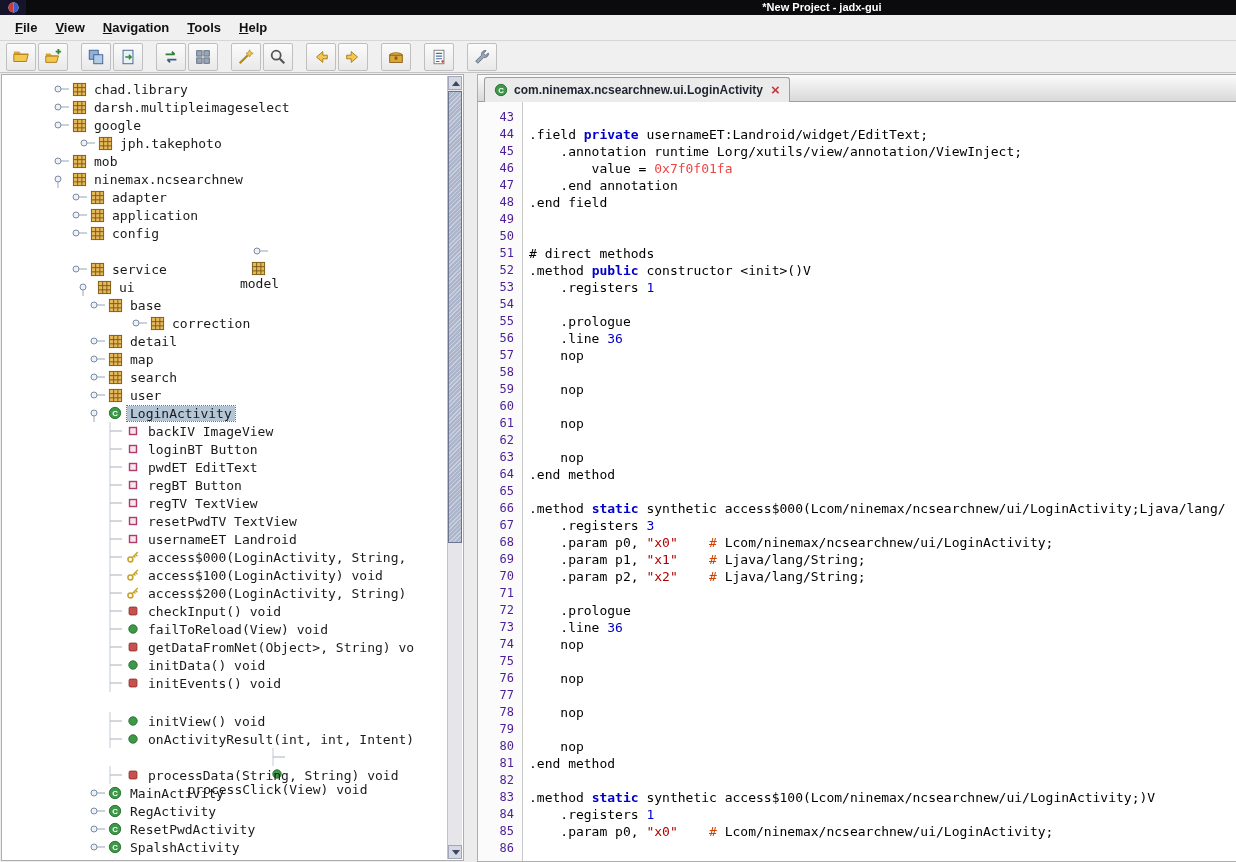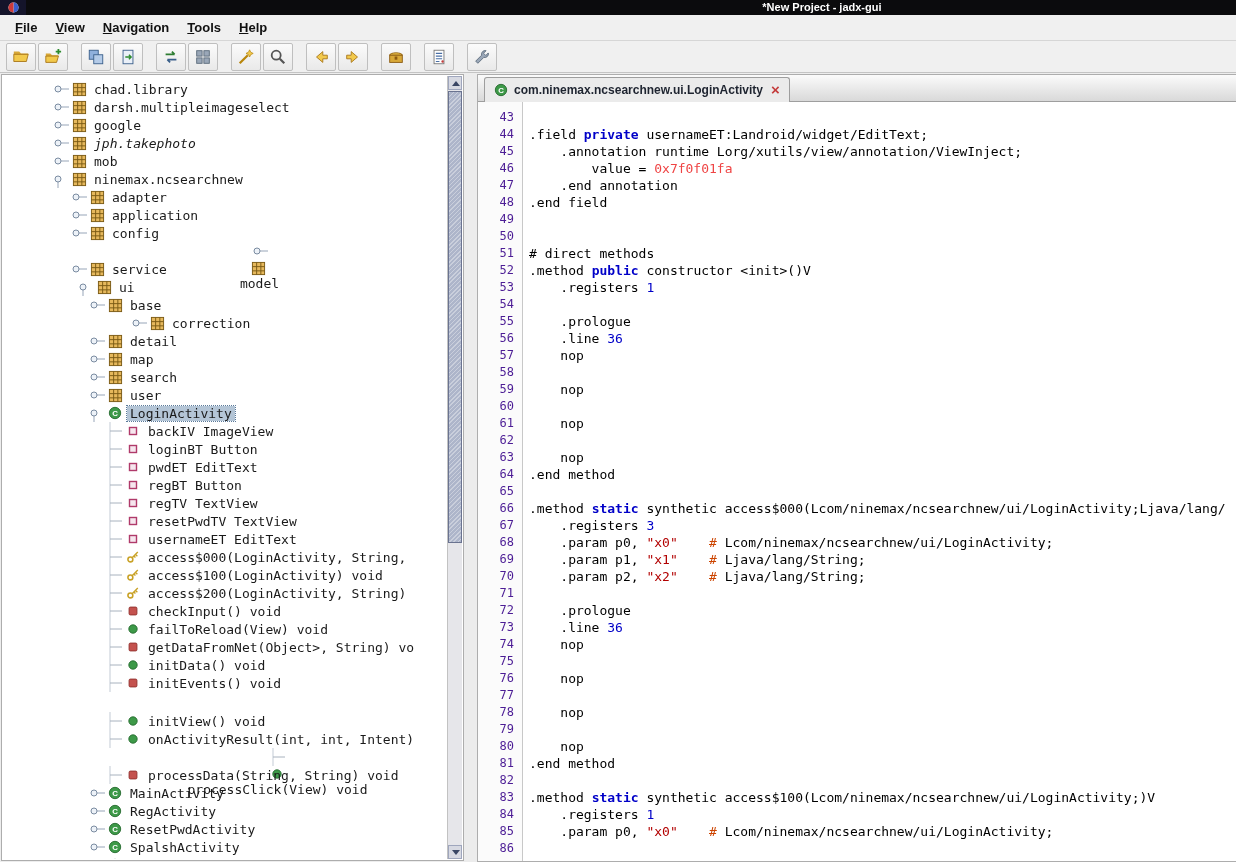--- a/index.html
+++ b/index.html
@@ -233,7 +233,7 @@
         </span>
         <span class="tree-label">google</span>
       </div>
-      <div class="tree-row" style="padding-left: 50px; font-style: italic;">
+      <div class="tree-row" style="padding-left: 76px;">
         <span class="tree-handle">
           <svg width="16" height="18" viewBox="0 0 16 18">
             <line x1="8" y1="9" x2="16" y2="9" stroke="#97A5B8"></line>

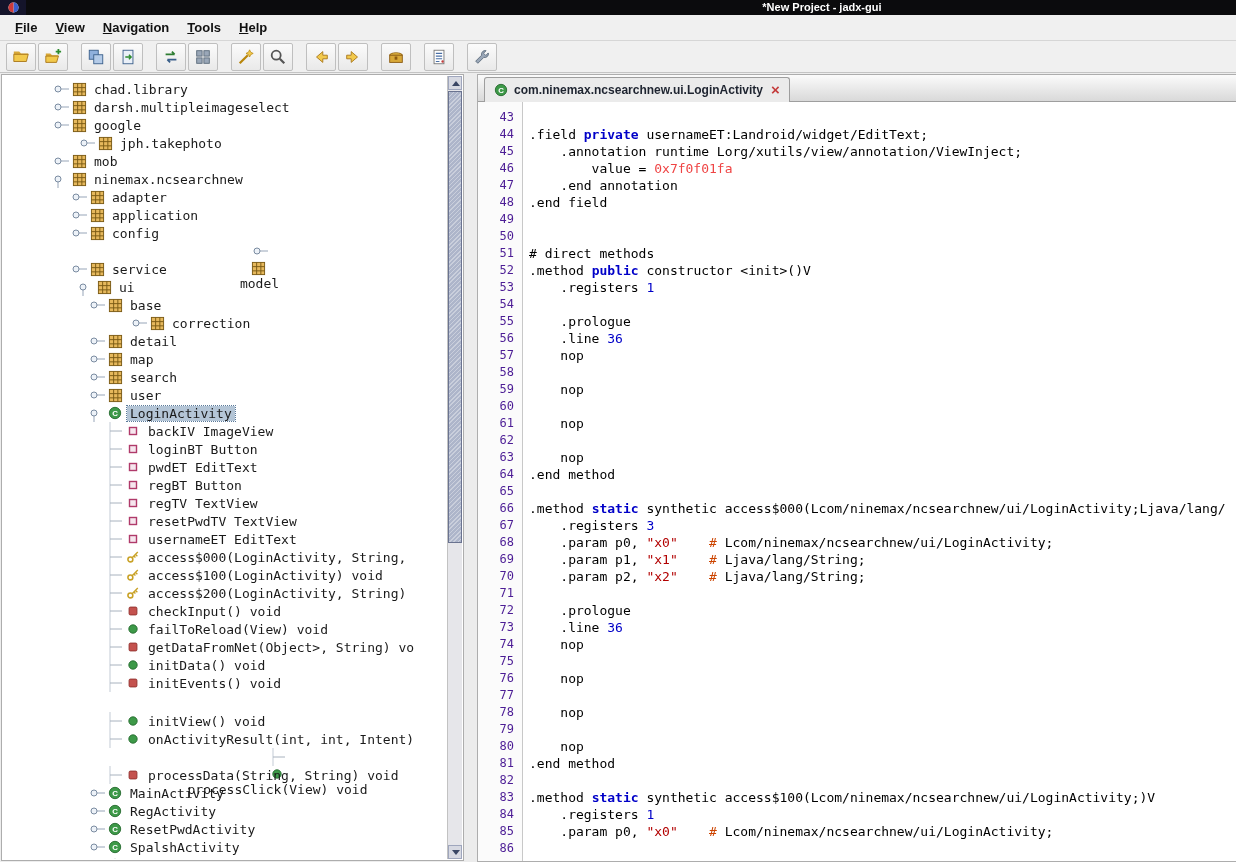--- a/index.html
+++ b/index.html
@@ -569,7 +569,7 @@
             <rect x="4" y="4" width="8" height="8" fill="#F6E6EE" stroke="#B03A6A" stroke-width="1.6"></rect>
           </svg>
         </span>
-        <span class="tree-label">usernameET EditText</span>
+        <span class="tree-label">usernameET Landroid</span>
       </div>
       <div class="tree-row" style="padding-left: 104px;">
         <span class="tree-handle">

